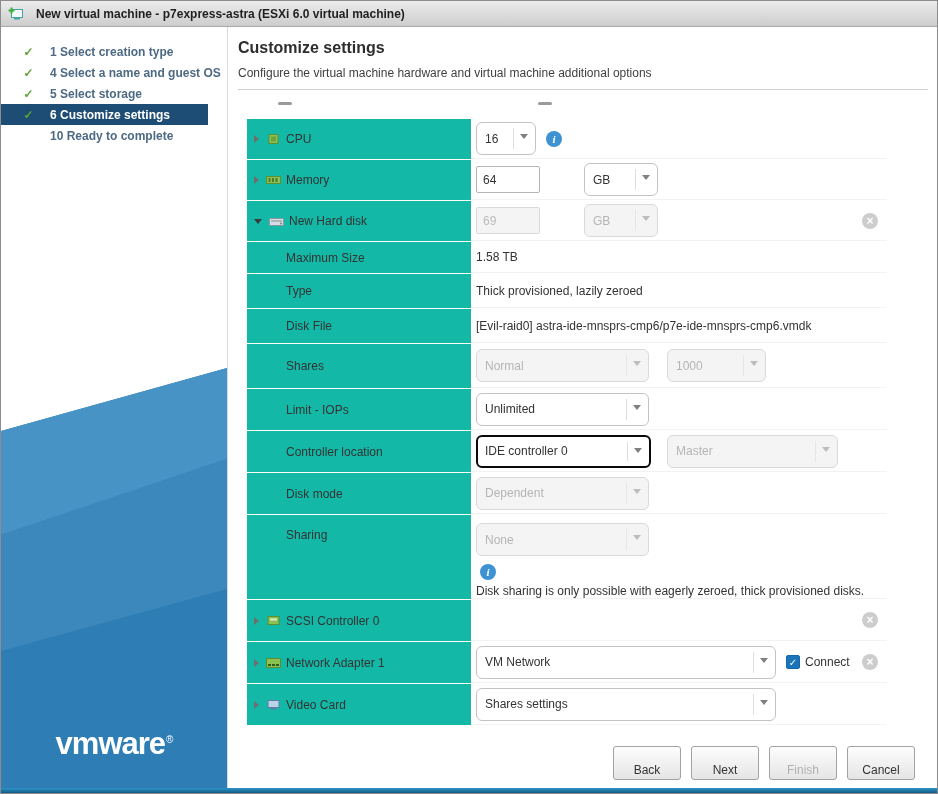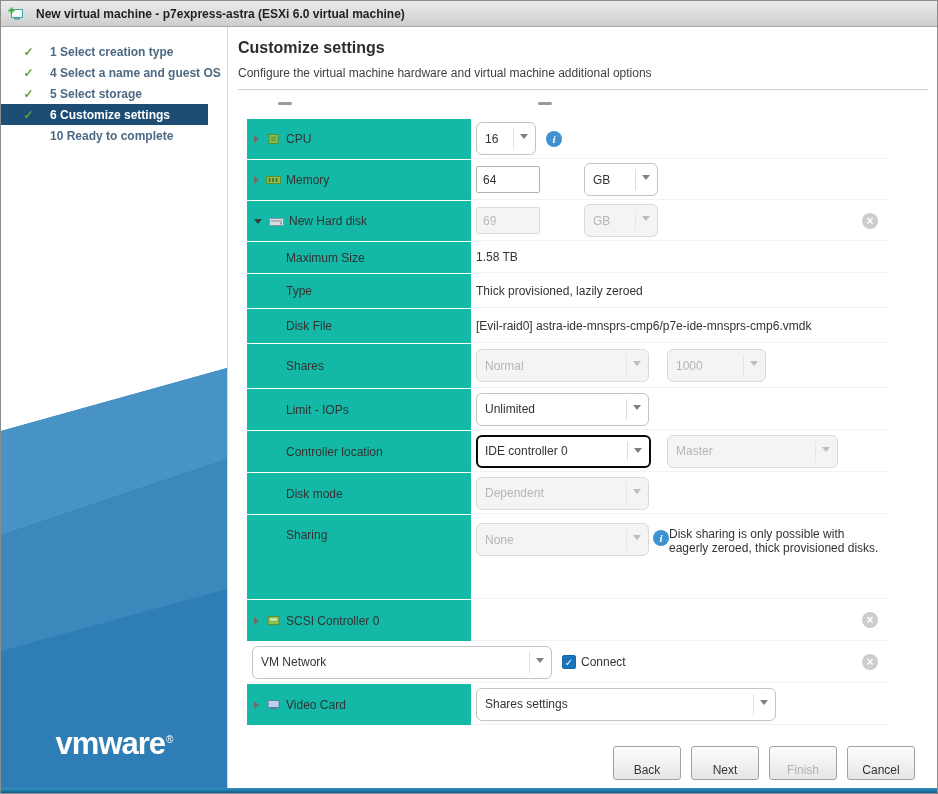--- a/index.html
+++ b/index.html
@@ -54,7 +54,7 @@
   .cell-l.top { align-items:flex-start; padding-top:13px; }
   .cell-v { flex:1; display:flex; align-items:center; padding-left:5px; position:relative;
     border-bottom:1px solid #f2f2f2; background:#fff; }
-  .cell-v.col { flex-direction:row; align-items:flex-start; justify-content:space-between; padding-top:8px; }
+  .cell-v.col { flex-direction:column; align-items:flex-start; justify-content:space-between; padding-top:8px; }
   .lbl, .val { font-size:12px; color:#333; }
   .tri-r { width:0; height:0; border-top:4px solid transparent; border-bottom:4px solid transparent;
     border-left:5px solid #6e6e6e; margin-right:1px; cursor:pointer; flex-shrink:0; }

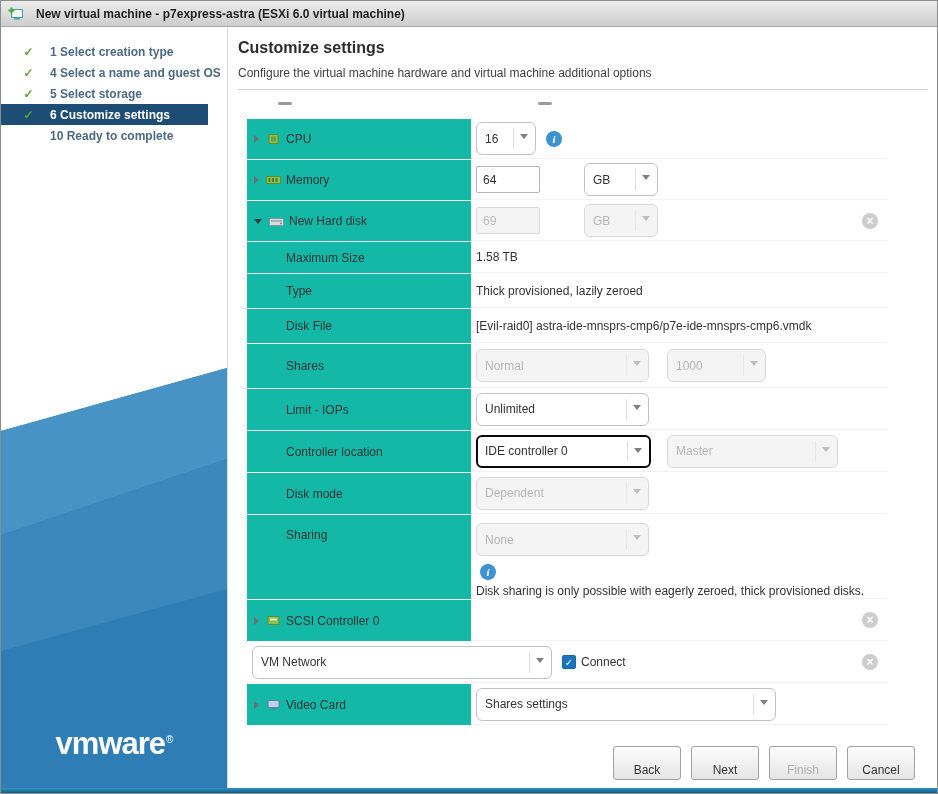--- a/index.html
+++ b/index.html
@@ -330,6 +330,18 @@
         </div>
 
         <div class="srow r41">
+          <div class="cell-l">
+            <span class="tri-r"></span>
+            <span class="hw-icon">
+              <svg width="15" height="10">
+                  <rect x="0.5" y="0.5" width="14" height="9" fill="#8cc152" stroke="#5b8f33"></rect>
+                  <rect x="2" y="6" width="3" height="2" fill="#2f5c17"></rect>
+                  <rect x="6" y="6" width="3" height="2" fill="#2f5c17"></rect>
+                  <rect x="10" y="6" width="3" height="2" fill="#2f5c17"></rect>
+                </svg>
+            </span>
+            <span class="lbl">Network Adapter 1</span>
+          </div>
           <div class="cell-v">
             <div class="dd w300">
               <span class="dd-text">VM Network</span>

